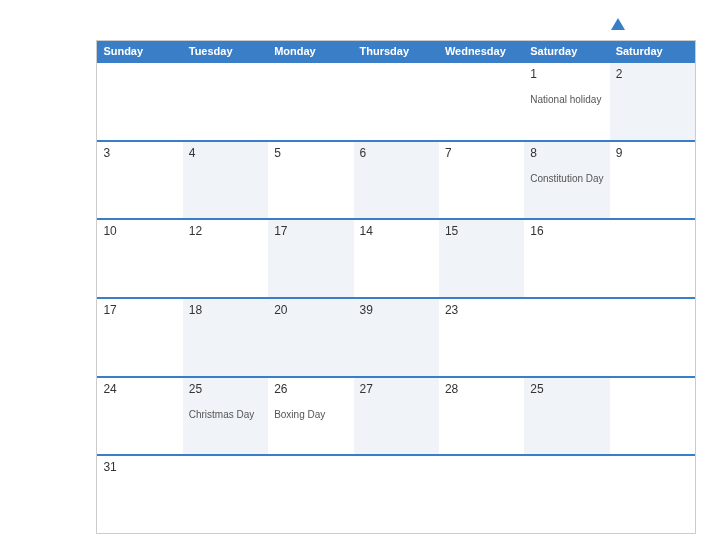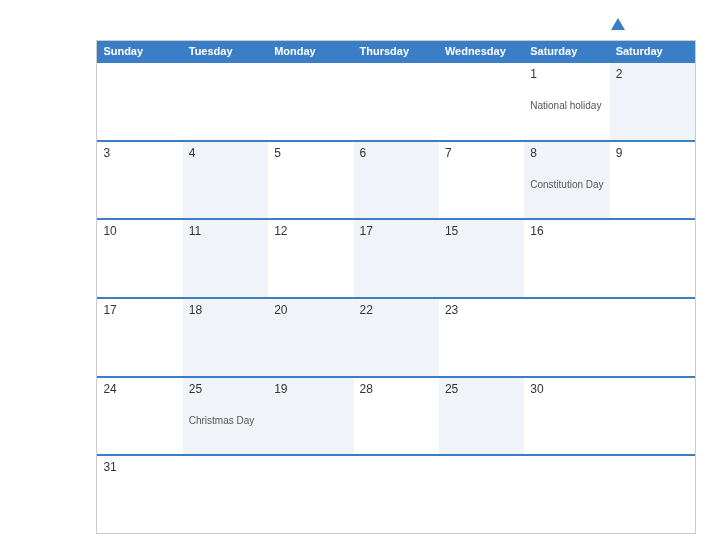--- a/index.html
+++ b/index.html
@@ -91,7 +91,7 @@
       font-size: 10px;
       color: #555;
       display: block;
-      margin-top: 18px;
+      margin-top: 12px;
       line-height: 1.3;
     }
     

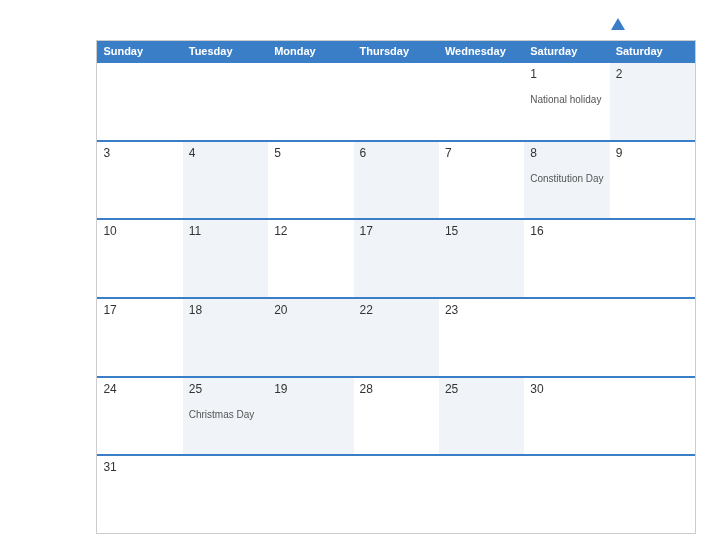--- a/index.html
+++ b/index.html
@@ -196,9 +196,6 @@
           <div class="cal-cell">
             <span class="day-number">10</span>
           </div>
-          <div class="cal-cell shaded">
-            <span class="day-number">11</span>
-          </div>
           <div class="cal-cell">
             <span class="day-number">12</span>
           </div>

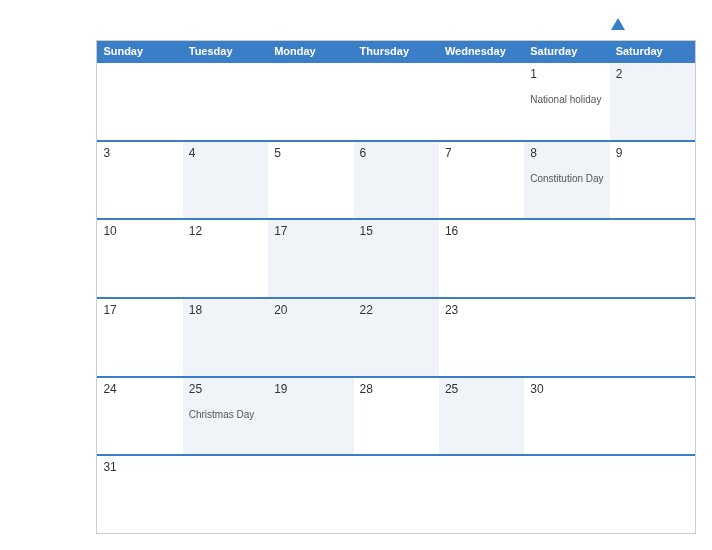--- a/index.html
+++ b/index.html
@@ -202,6 +202,9 @@
           <div class="cal-cell shaded">
             <span class="day-number">17</span>
           </div>
+          <div class="cal-cell">
+            <span class="day-number">14</span>
+          </div>
           <div class="cal-cell shaded">
             <span class="day-number">15</span>
           </div>

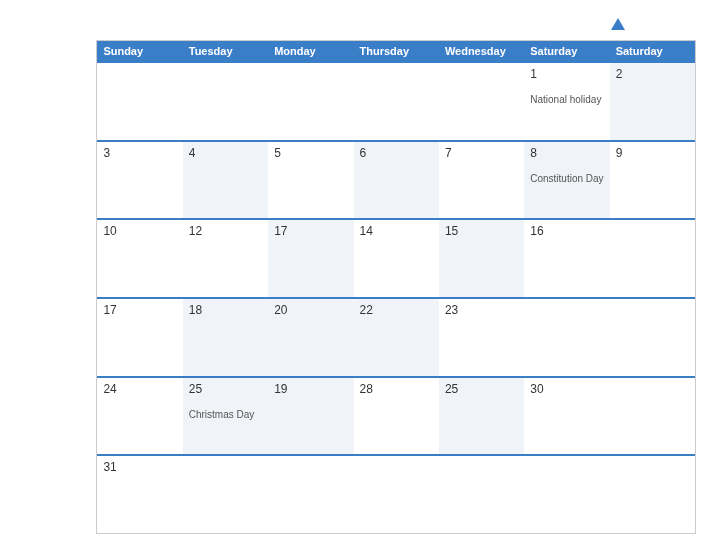--- a/index.html
+++ b/index.html
@@ -223,7 +223,7 @@
             <span class="day-number">20</span>
           </div>
           <div class="cal-cell shaded">
-            <span class="day-number">22</span>
+            <span class="day-number">39</span>
           </div>
           <div class="cal-cell">
             <span class="day-number">23</span>

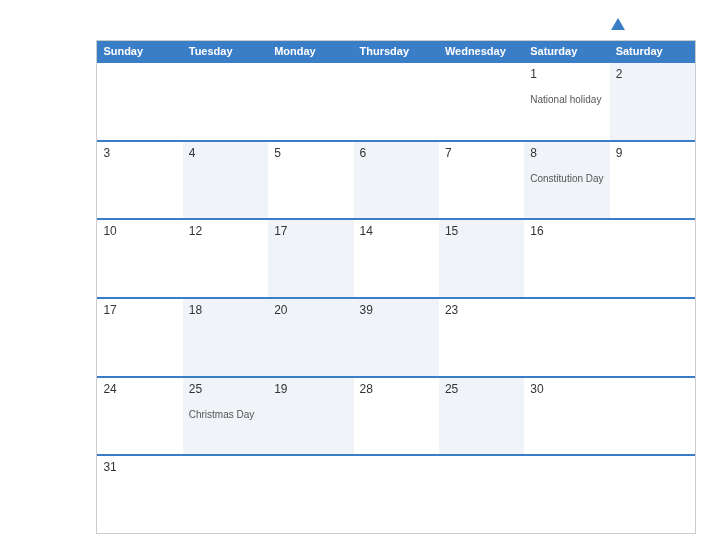--- a/index.html
+++ b/index.html
@@ -237,6 +237,10 @@
             <span class="day-number">25</span>
             <span class="holiday-name">Christmas Day</span>
           </div>
+          <div class="cal-cell">
+            <span class="day-number">26</span>
+            <span class="holiday-name">Boxing Day</span>
+          </div>
           <div class="cal-cell shaded">
             <span class="day-number">19</span>
           </div>

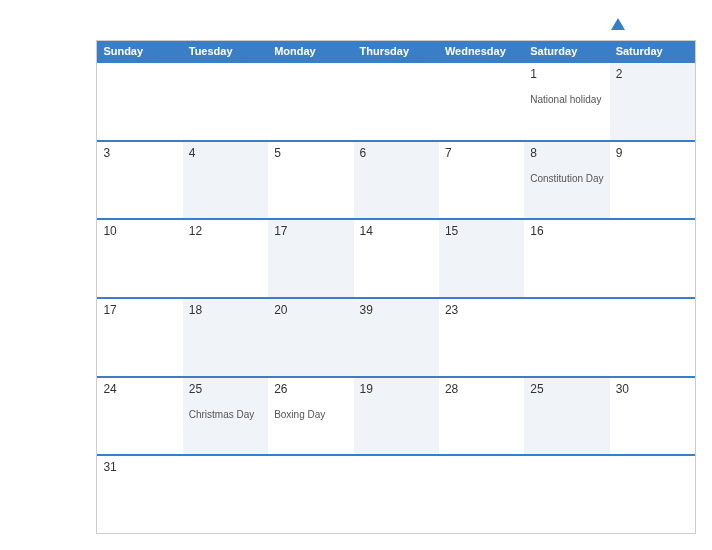--- a/index.html
+++ b/index.html
@@ -242,7 +242,7 @@
             <span class="holiday-name">Boxing Day</span>
           </div>
           <div class="cal-cell shaded">
-            <span class="day-number">19</span>
+            <span class="day-number">27</span>
           </div>
           <div class="cal-cell">
             <span class="day-number">28</span>

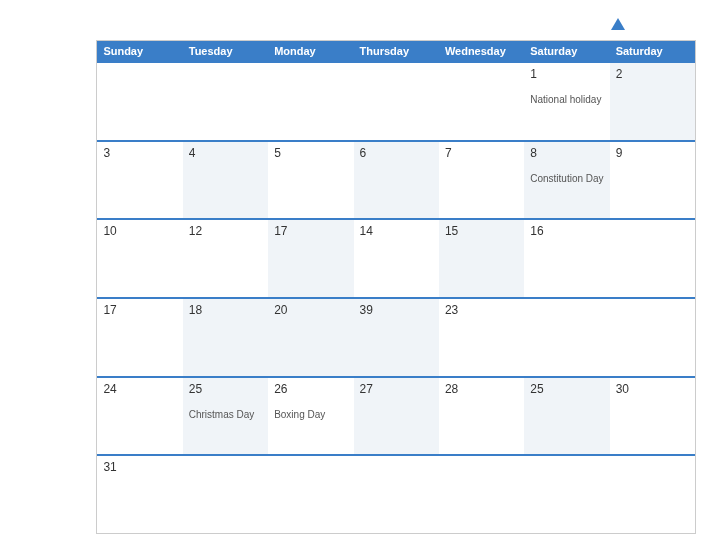--- a/index.html
+++ b/index.html
@@ -250,9 +250,6 @@
           <div class="cal-cell shaded">
             <span class="day-number">25</span>
           </div>
-          <div class="cal-cell">
-            <span class="day-number">30</span>
-          </div>
         </div>
         <div class="cal-row">
           <div class="cal-cell">

